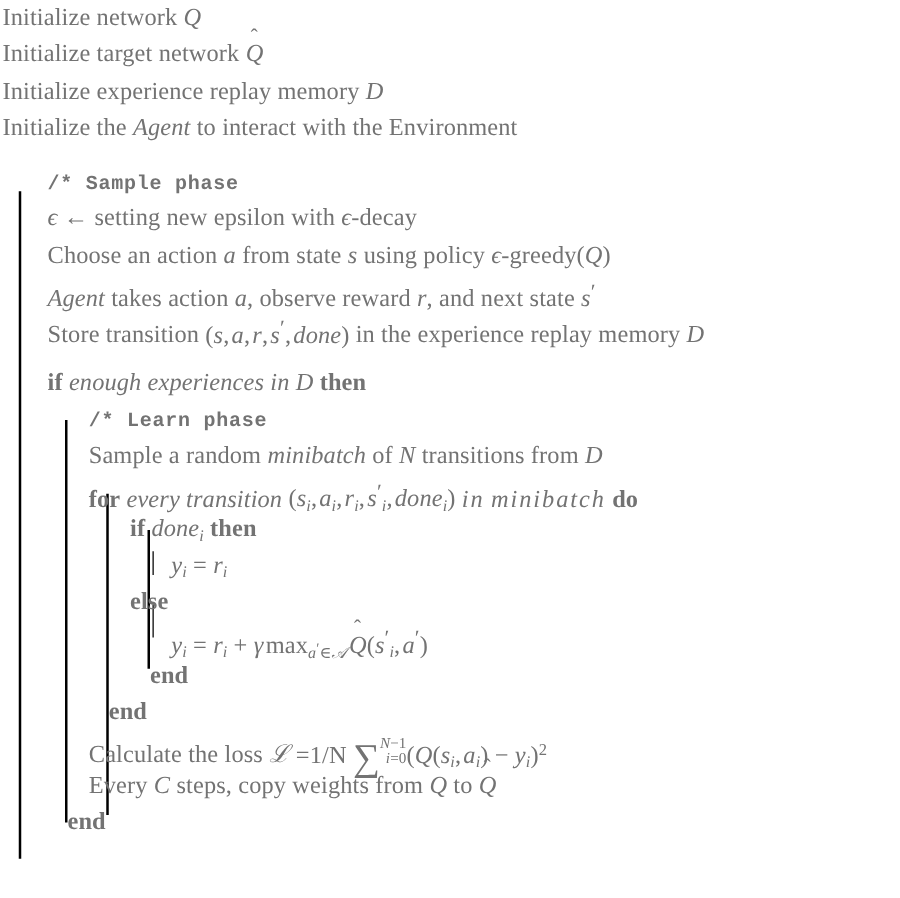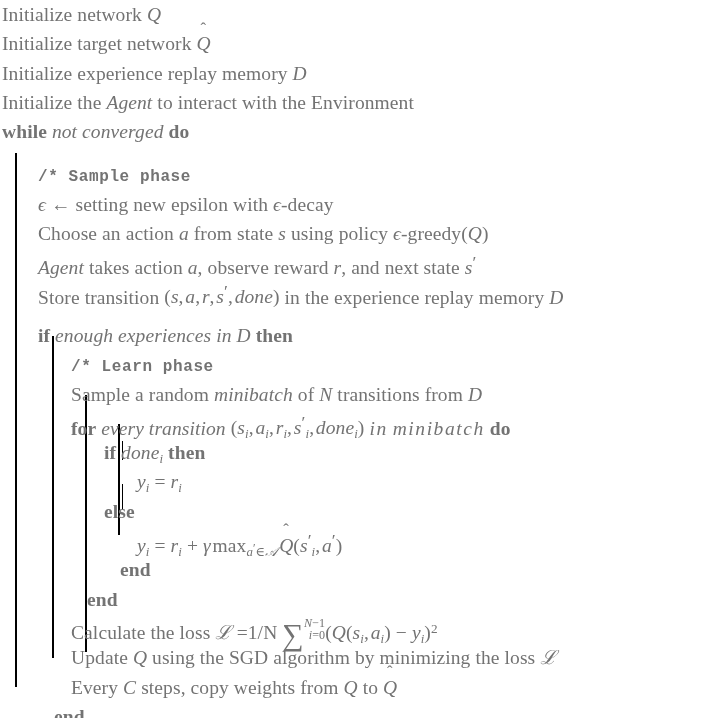--- a/index.html
+++ b/index.html
@@ -146,11 +146,6 @@
     <span>to interact with the Environment</span>
   </div>
 
-  <div class="line ind0">
-    <span class="kw">while</span>
-    <span class="it">not converged</span>
-    <span class="kw">do</span>
-  </div>
 
   <div class="line blank"></div>
 

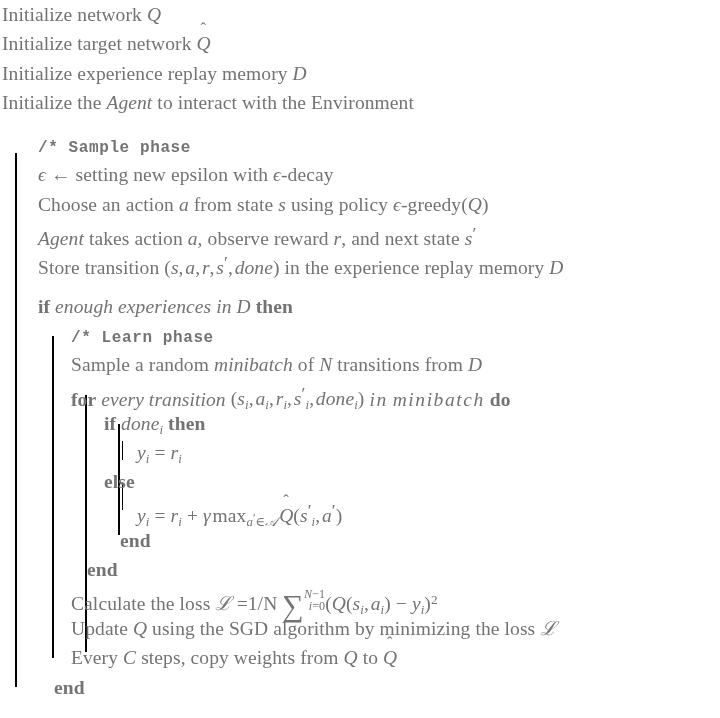--- a/index.html
+++ b/index.html
@@ -248,12 +248,6 @@
       <span class="bigop">∑</span><span class="oplim"><span class="hi"><span class="mi">N</span>−1</span><span class="lo"><span class="mi">i</span>=0</span></span>(<span class="mi">Q</span>(<span class="mi">s<sub>i</sub></span>, <span class="mi">a<sub>i</sub></span>) − <span class="mi">y<sub>i</sub></span>)<sup>2</sup></span>
   </div>
 
-  <div class="line ind2">
-    <span>Update</span>
-    <span class="mi">Q</span>
-    <span>using the SGD algorithm by minimizing the loss</span>
-    <span class="cal">ℒ</span>
-  </div>
 
   <div class="line ind2">
     <span>Every</span>

